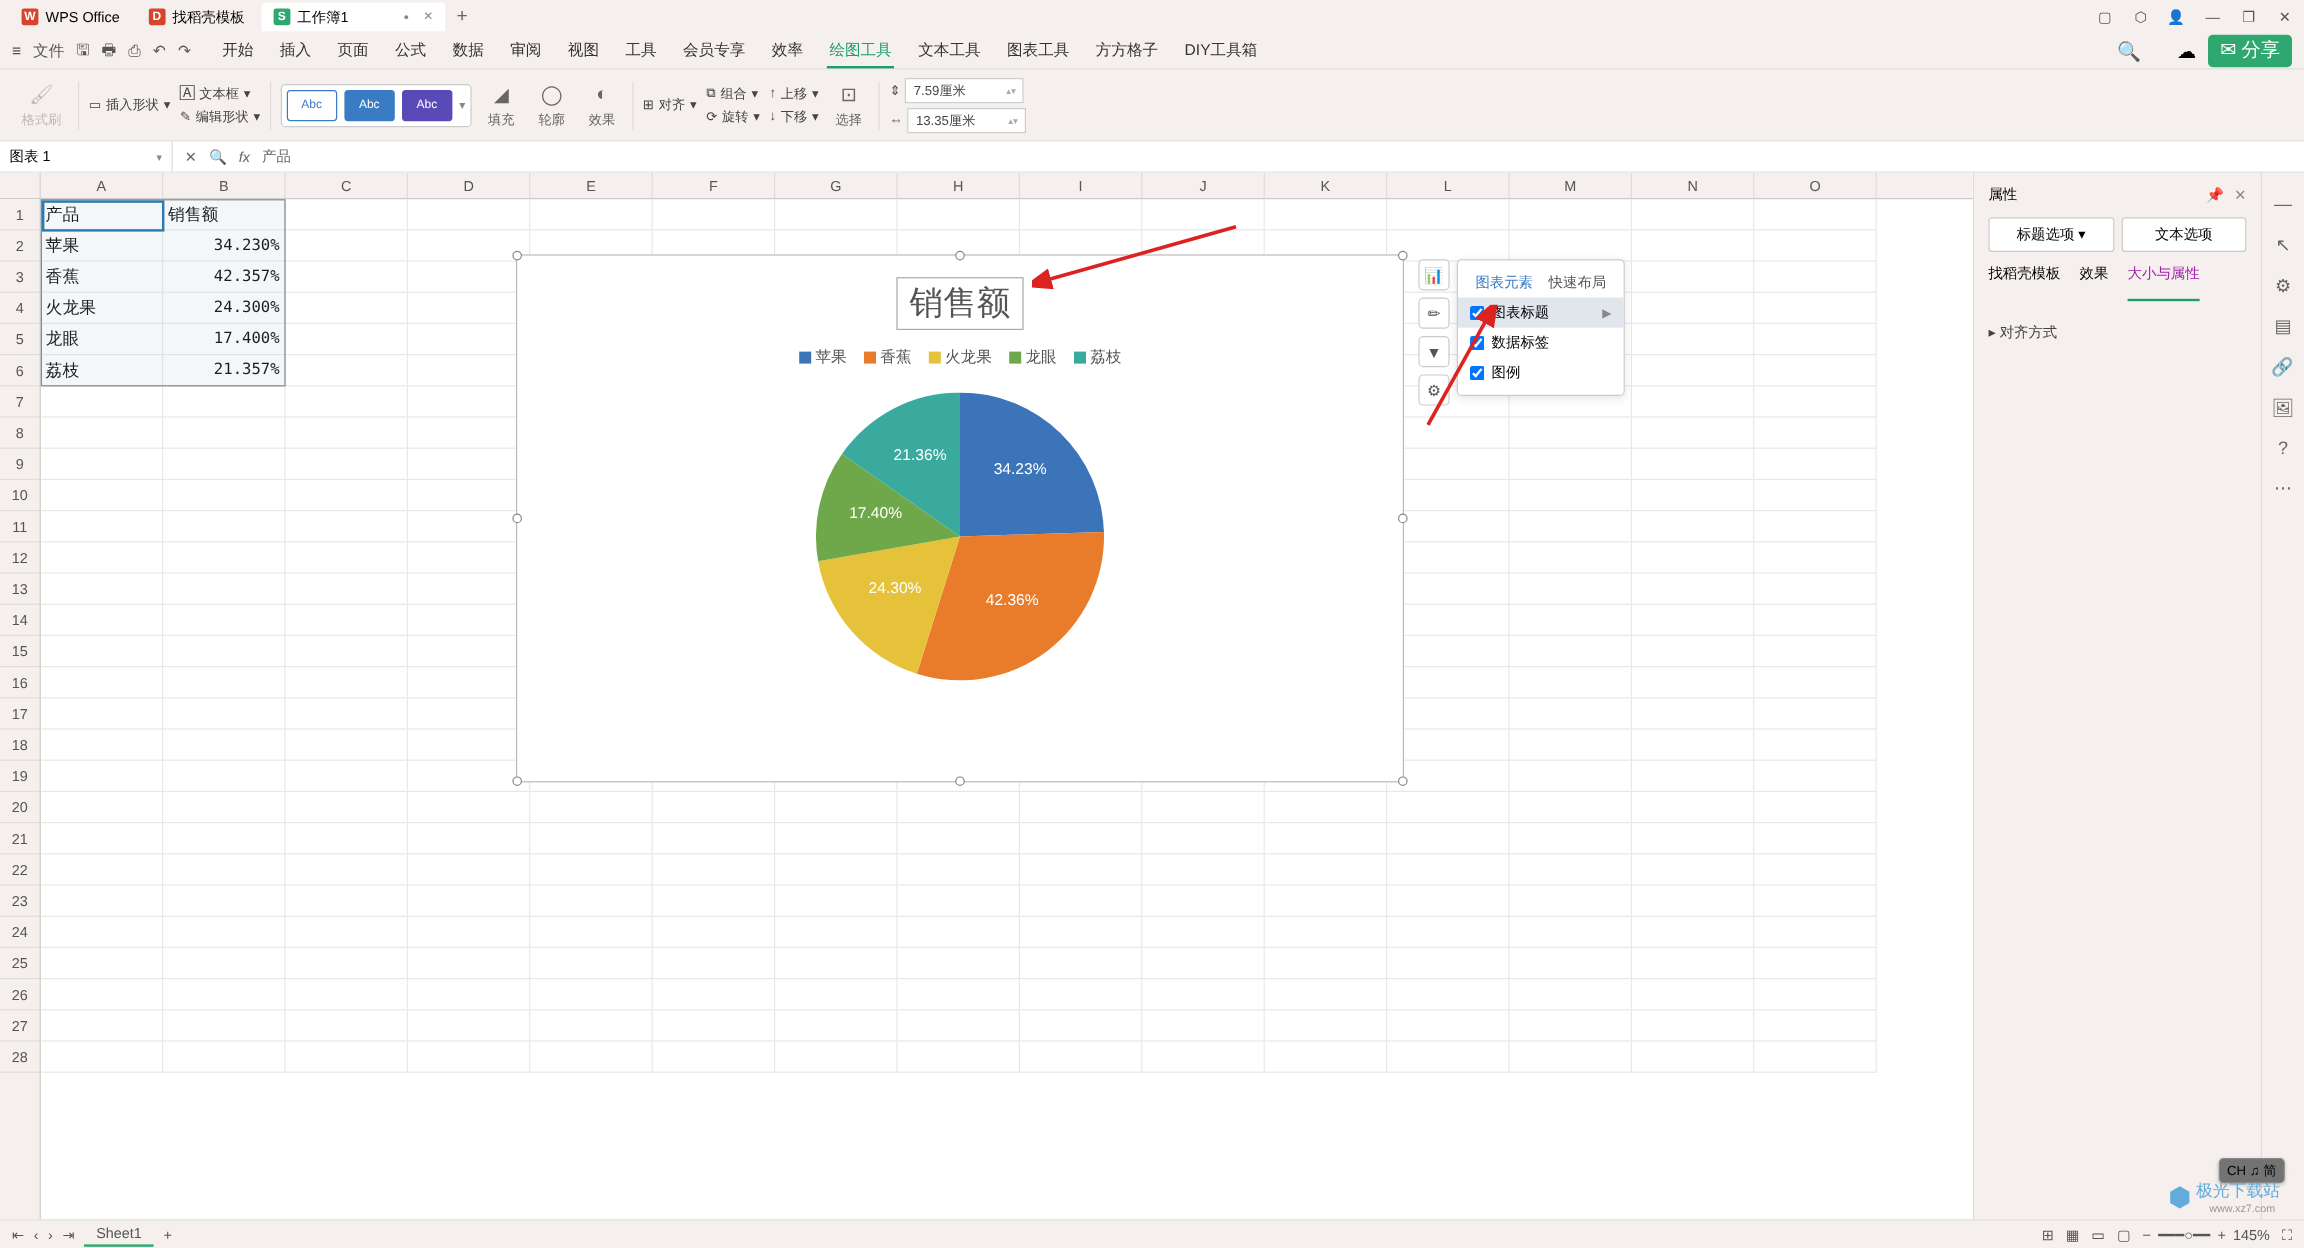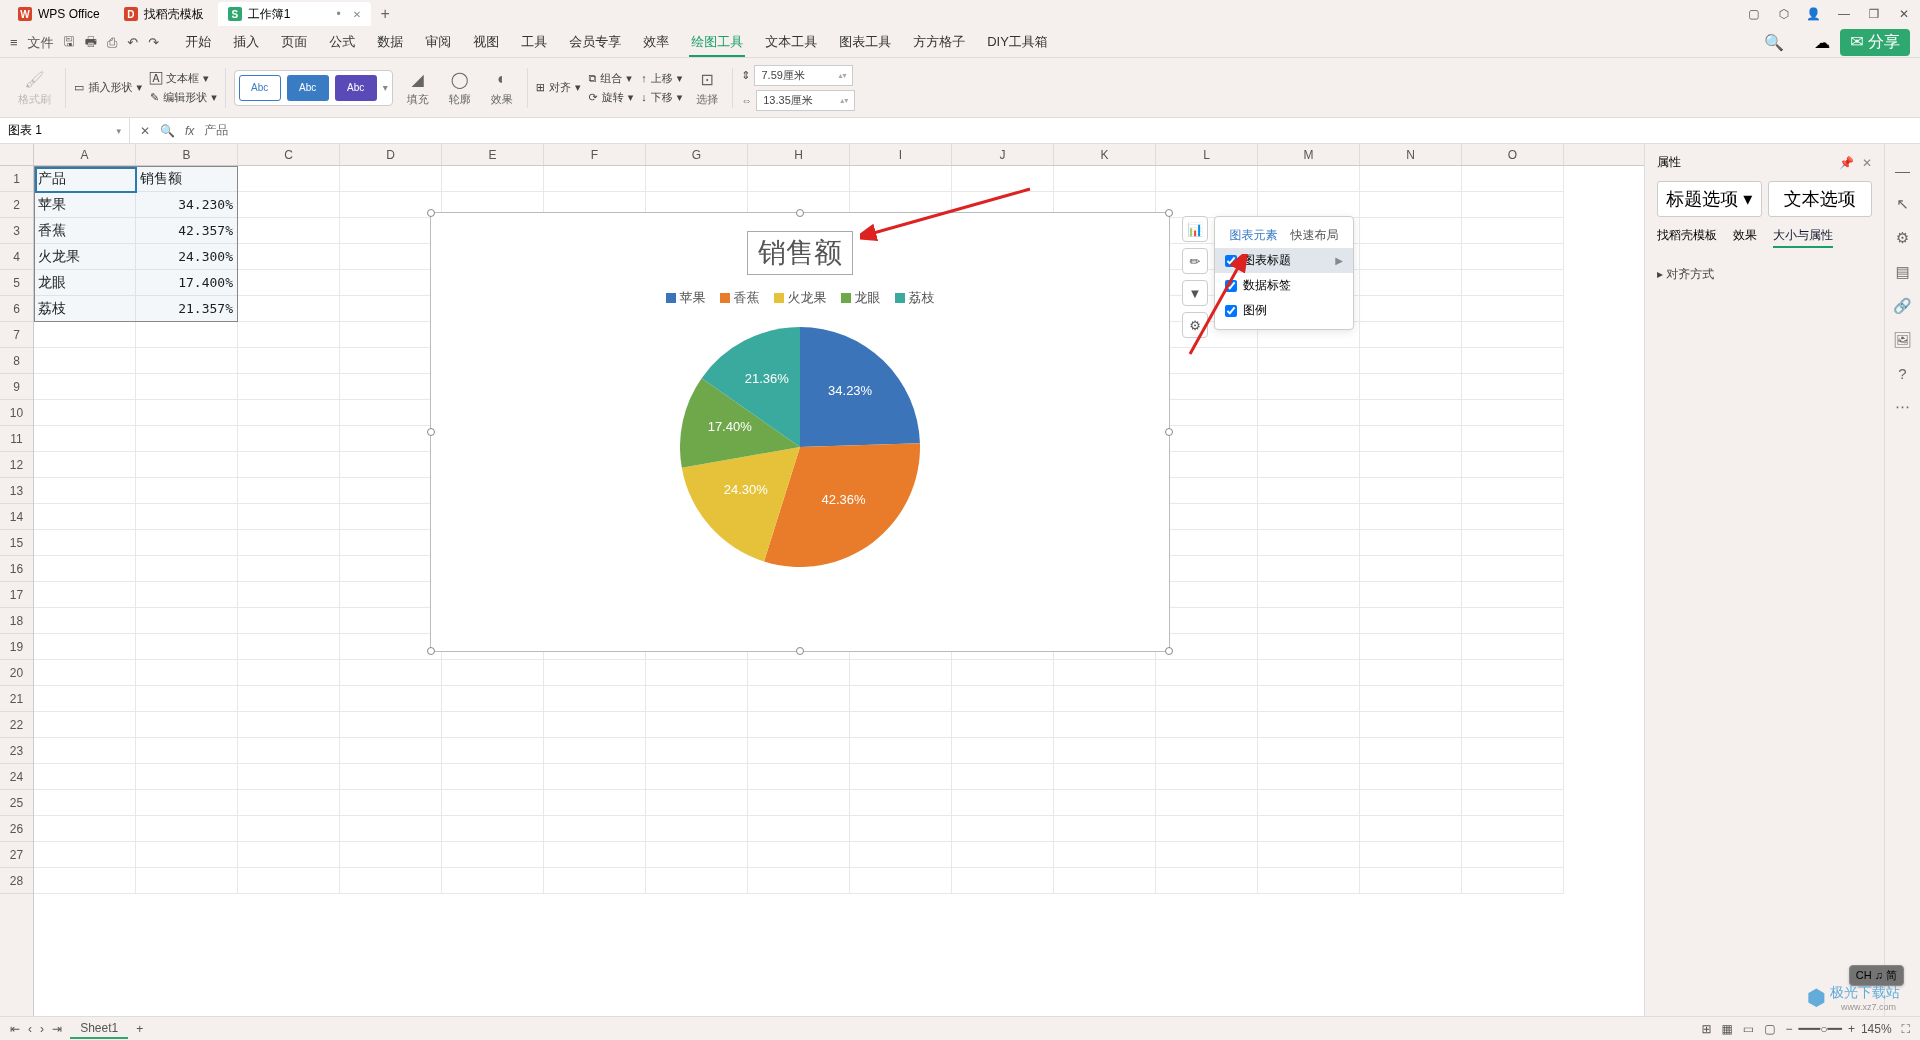--- a/index.html
+++ b/index.html
@@ -30,7 +30,7 @@
 .ribbon-dd-row { display:flex; align-items:center; gap:4px; }
 .size-input { border:1px solid #ccc; background:#fff; padding:2px 6px; font-size:11px; width:99px; display:flex; justify-content:space-between; align-items:center; }
 .formula-bar { height:26px; background:#fff; display:flex; align-items:center; border-bottom:1px solid #ddd; }
-.name-box { width:130px; border-right:1px solid #ddd; padding:0 8px; font-size:12px; display:flex; align-items:center; justify-content:space-between; height:100%; }
+.name-box { width:144px; border-right:1px solid #ddd; padding:0 8px; font-size:12px; display:flex; align-items:center; justify-content:space-between; height:100%; }
 .fx-area { display:flex; align-items:center; gap:10px; padding:0 10px; font-size:12px; color:#666; flex:1; }
 .fx-lbl { font-style:italic; }
 .main { display:flex; height:calc(1040px - 28px - 30px - 60px - 26px - 24px); }

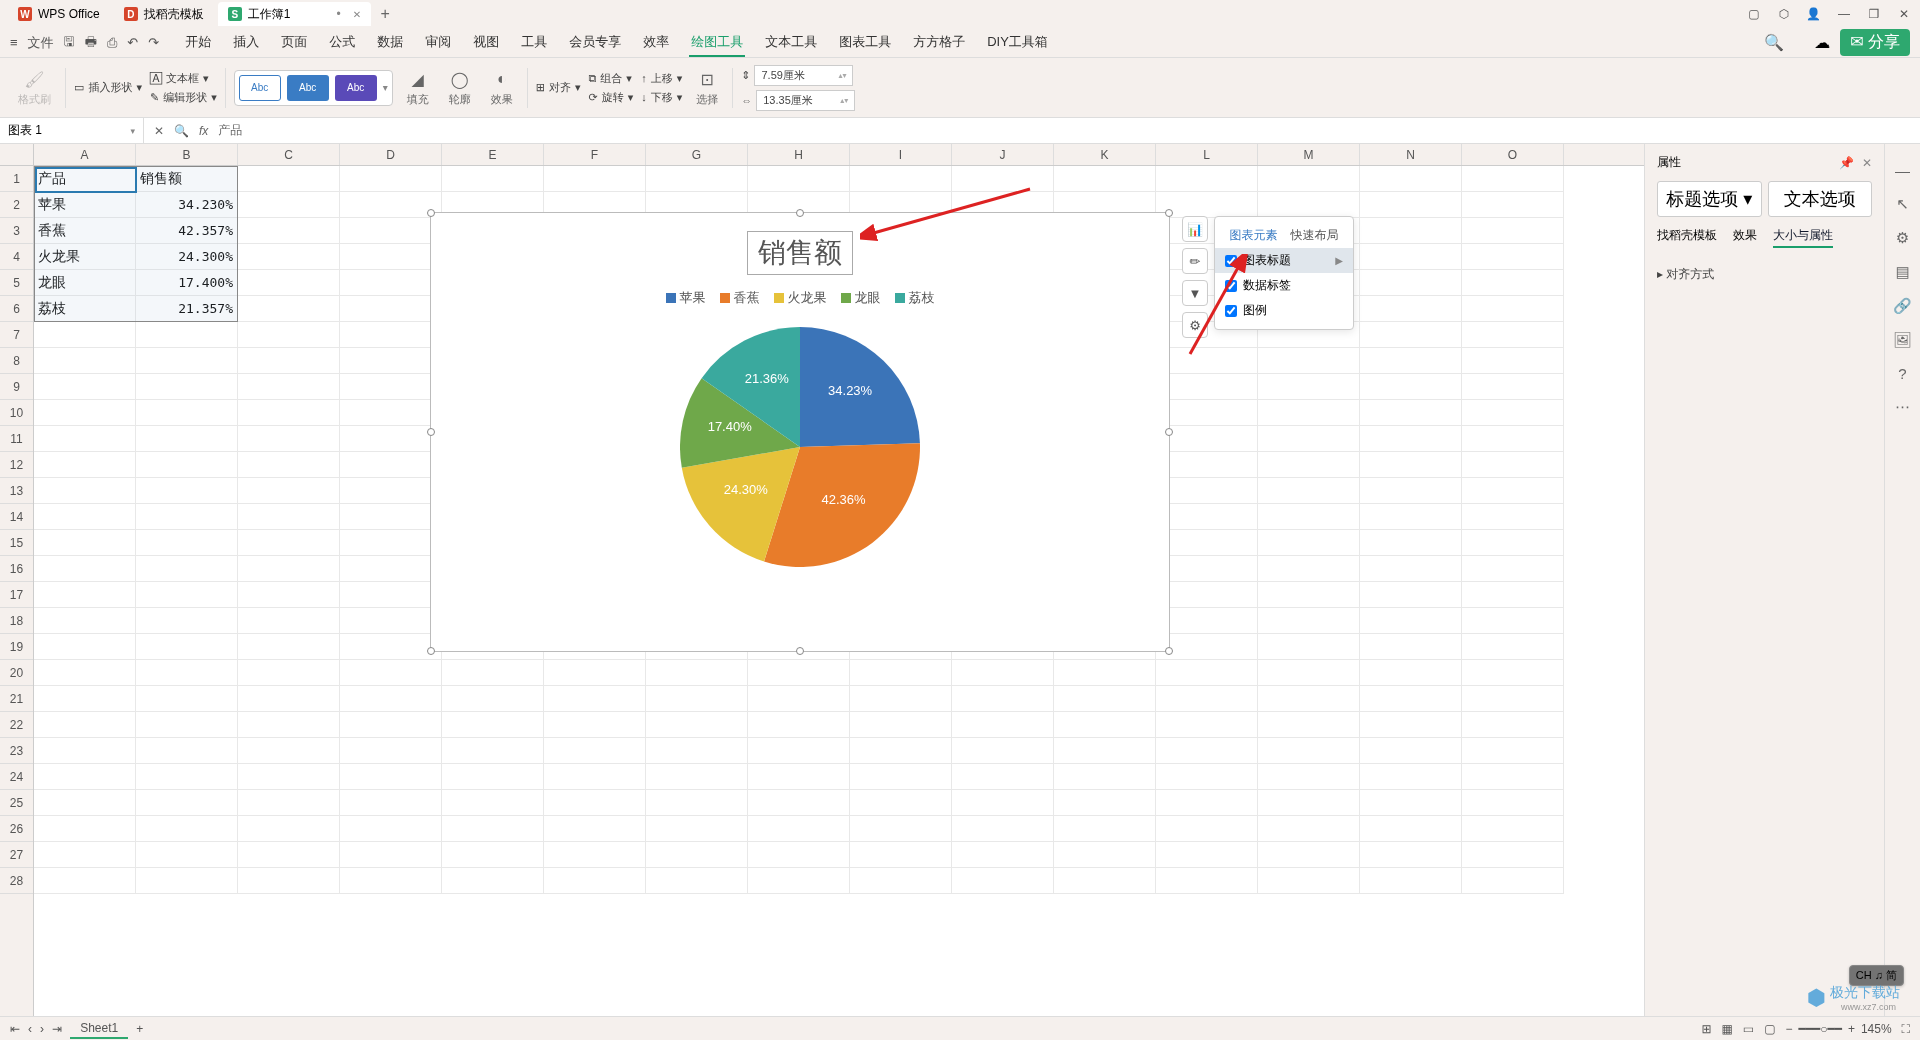--- a/index.html
+++ b/index.html
@@ -66,7 +66,7 @@
 .side-panel { width:240px; background:#f5f0ed; border-left:1px solid #ddd; padding:10px 12px; font-size:12px; }
 .side-head { display:flex; align-items:center; justify-content:space-between; margin-bottom:10px; }
 .side-tabs { display:flex; gap:6px; margin-bottom:10px; }
-.side-tab { flex:1; text-align:center; padding:5px; border:1px solid #ccc; background:#fff; border-radius:3px; font-size:18px; }
+.side-tab { flex:1; text-align:center; padding:5px; border:1px solid #ccc; background:#fff; border-radius:3px; font-size:12px; }
 .side-tab.active { background:#fff; }
 .side-sub { display:flex; gap:16px; font-size:12px; margin-bottom:12px; }
 .side-sub span.active { color:#0f172a; border-bottom:2px solid #1a9e6b; padding-bottom:2px; }

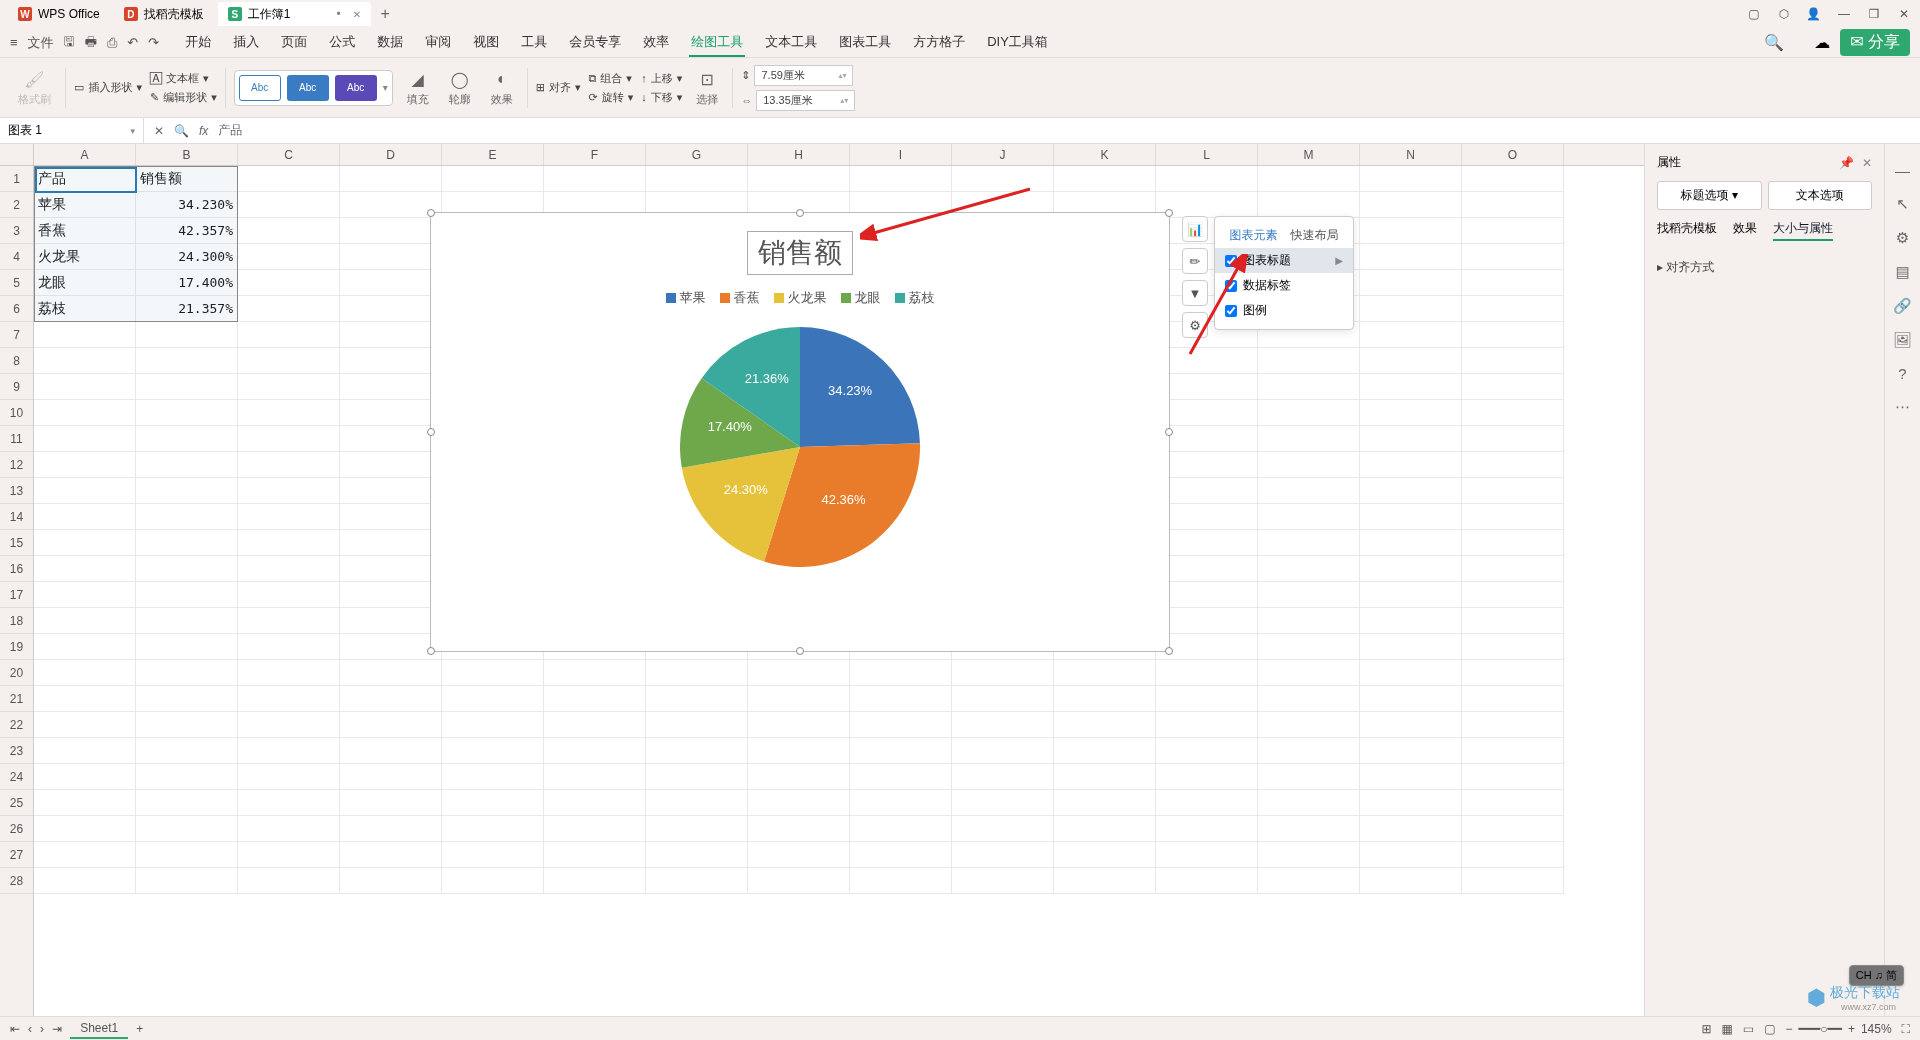--- a/index.html
+++ b/index.html
@@ -69,7 +69,7 @@
 .side-tab { flex:1; text-align:center; padding:5px; border:1px solid #ccc; background:#fff; border-radius:3px; font-size:12px; }
 .side-tab.active { background:#fff; }
 .side-sub { display:flex; gap:16px; font-size:12px; margin-bottom:12px; }
-.side-sub span.active { color:#0f172a; border-bottom:2px solid #1a9e6b; padding-bottom:2px; }
+.side-sub span.active { color:#a21caf; border-bottom:2px solid #1a9e6b; padding-bottom:12px; }
 .side-row { padding:6px 0; color:#444; }
 .tool-rail { width:36px; background:#f5f0ed; border-left:1px solid #ddd; display:flex; flex-direction:column; align-items:center; gap:16px; padding-top:18px; color:#666; font-size:15px; }
 .statusbar { height:24px; background:#f5f0ed; border-top:1px solid #ddd; display:flex; align-items:center; padding:0 10px; font-size:12px; color:#555; }

